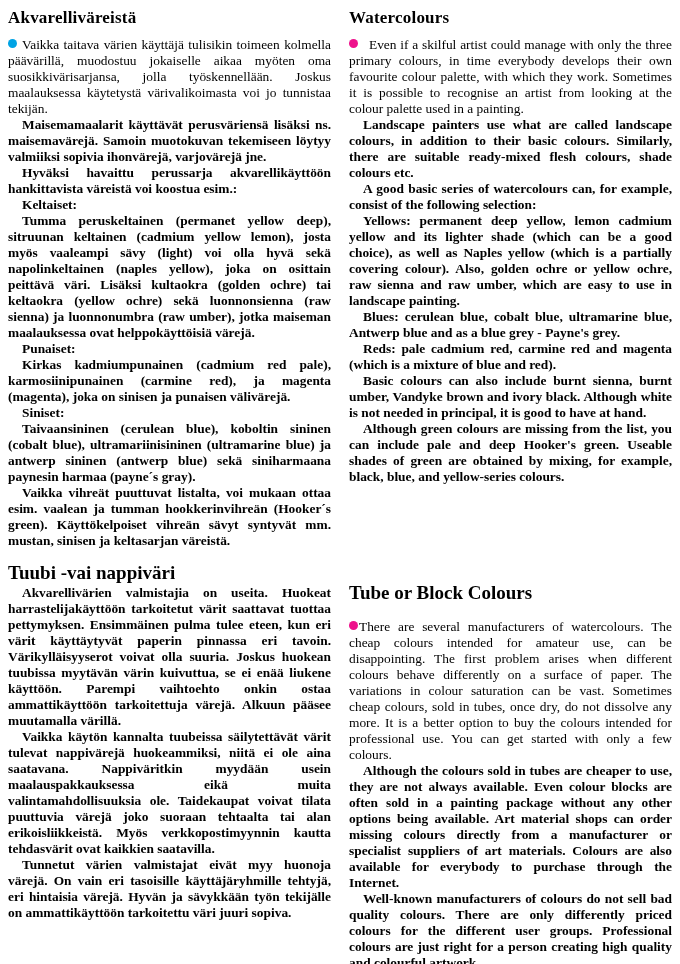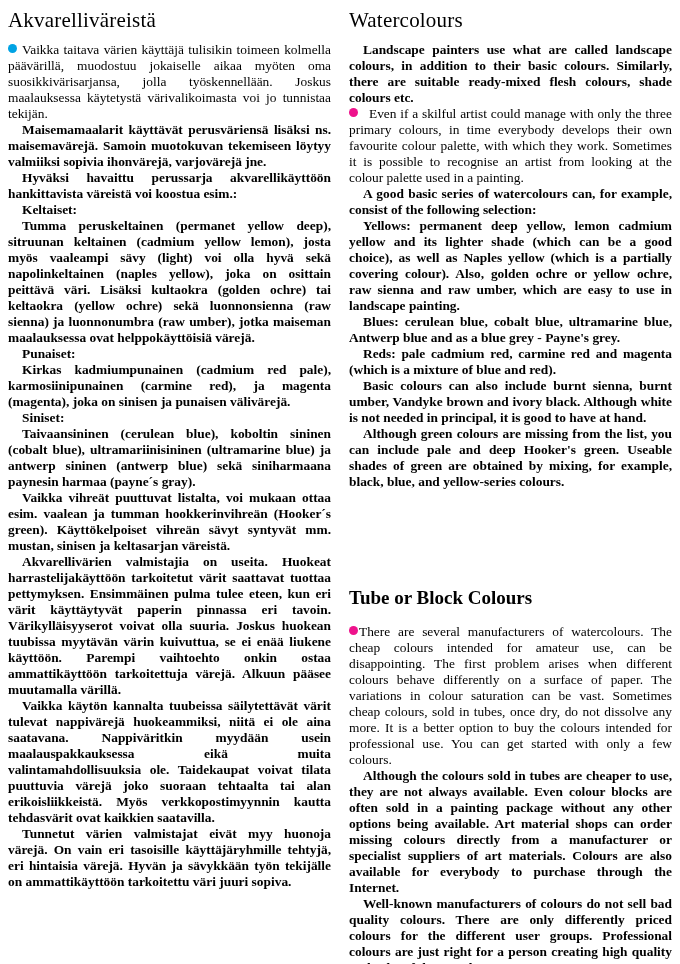--- a/index.html
+++ b/index.html
@@ -20,8 +20,8 @@
   }
   .col { width: 323px; flex: 0 0 323px; }
   .col-title {
-    font-size: 21px;
-    font-weight: normal;
+    font-size: 17px;
+    font-weight: bold;
     margin: 2px 0 9px 0;
     letter-spacing: 0.2px;
   }

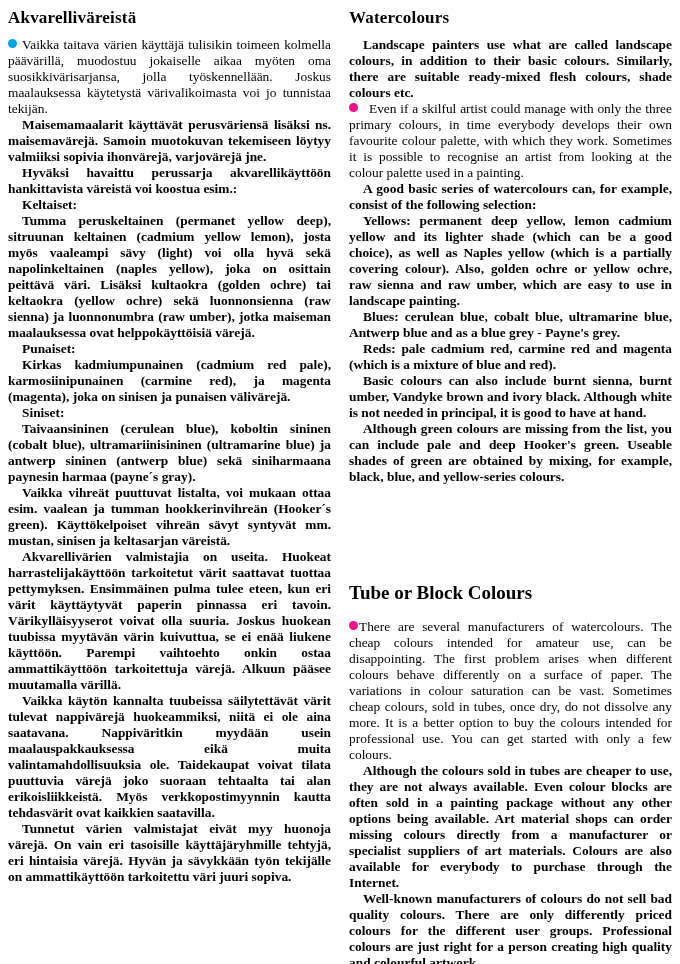--- a/index.html
+++ b/index.html
@@ -77,8 +77,8 @@
   <div class="col">
     <h1 class="col-title">Watercolours</h1>
 
+    <p class="para"><span class="bullet gap-lg" style="background-color: rgb(238, 18, 140);"></span><span>Even if a skilful artist could manage with only the three primary colours, in time everybody develops their own favourite colour palette, with which they work. Sometimes it is possible to recognise an artist from looking at the colour palette used in a painting.</span></p>
     <p class="para indent">Landscape painters use what are called landscape colours, in addition to their basic colours. Similarly, there are suitable ready-mixed flesh colours, shade colours etc.</p>
-    <p class="para"><span class="bullet gap-lg" style="background-color: rgb(238, 18, 140);"></span><span>Even if a skilful artist could manage with only the three primary colours, in time everybody develops their own favourite colour palette, with which they work. Sometimes it is possible to recognise an artist from looking at the colour palette used in a painting.</span></p>
     <p class="para indent">A good basic series of watercolours can, for example, consist of the following selection:</p>
     <p class="para indent">Yellows: permanent deep yellow, lemon cadmium yellow and its lighter shade (which can be a good choice), as well as Naples yellow (which is a partially covering colour). Also, golden ochre or yellow ochre, raw sienna and raw umber, which are easy to use in landscape painting.</p>
     <p class="para indent">Blues: cerulean blue, cobalt blue, ultramarine blue, Antwerp blue and as a blue grey - Payne's grey.</p>

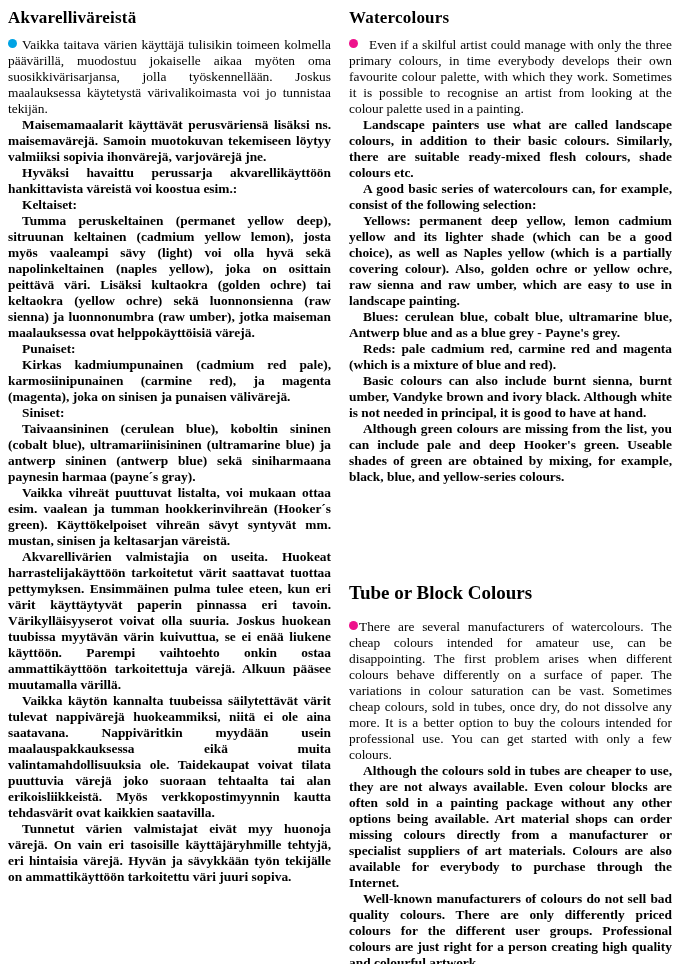--- a/index.html
+++ b/index.html
@@ -69,6 +69,7 @@
     <p class="para indent">Taivaansininen (cerulean blue), koboltin sininen (cobalt blue), ultramariinisininen (ultramarine blue) ja antwerp sininen (antwerp blue) sekä siniharmaana paynesin harmaa (payne´s gray).</p>
     <p class="para indent">Vaikka vihreät puuttuvat listalta, voi mukaan ottaa esim. vaalean ja tumman hookkerinvihreän (Hooker´s green). Käyttökelpoiset vihreän sävyt syntyvät mm. mustan, sinisen ja keltasarjan väreistä.</p>
 
+    <h2 class="subheading">Tuubi -vai nappiväri</h2>
     <p class="para indent">Akvarellivärien valmistajia on useita. Huokeat harrastelijakäyttöön tarkoitetut värit saattavat tuottaa pettymyksen. Ensimmäinen pulma tulee eteen, kun eri värit käyttäytyvät paperin pinnassa eri tavoin. Värikylläisyyserot voivat olla suuria. Joskus huokean tuubissa myytävän värin kuivuttua, se ei enää liukene käyttöön. Parempi vaihtoehto onkin ostaa ammattikäyttöön tarkoitettuja värejä. Alkuun pääsee muutamalla värillä.</p>
     <p class="para indent">Vaikka käytön kannalta tuubeissa säilytettävät värit tulevat nappivärejä huokeammiksi, niitä ei ole aina saatavana. Nappiväritkin myydään usein maalauspakkauksessa eikä muita valintamahdollisuuksia ole. Taidekaupat voivat tilata puuttuvia värejä joko suoraan tehtaalta tai alan erikoisliikkeistä. Myös verkkopostimyynnin kautta tehdasvärit ovat kaikkien saatavilla.</p>
     <p class="para indent">Tunnetut värien valmistajat eivät myy huonoja värejä. On vain eri tasoisille käyttäjäryhmille tehtyjä, eri hintaisia värejä.  Hyvän ja sävykkään työn tekijälle on ammattikäyttöön tarkoitettu väri juuri sopiva.</p>

